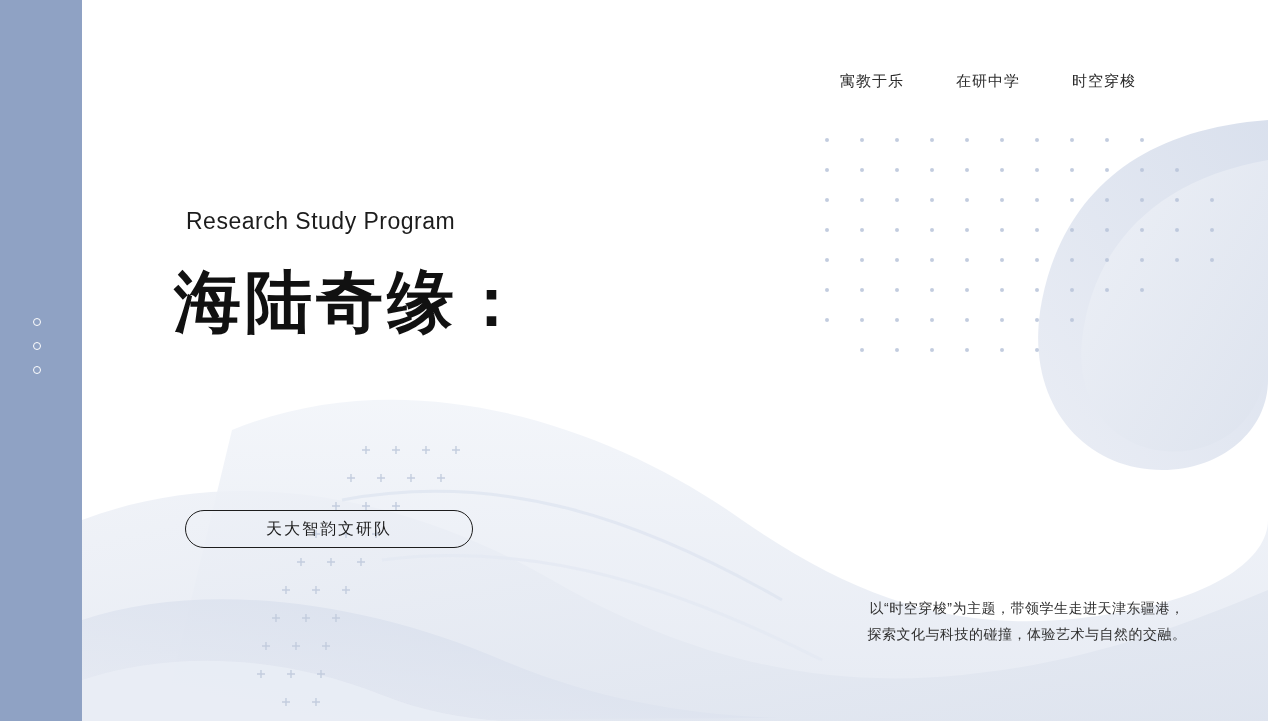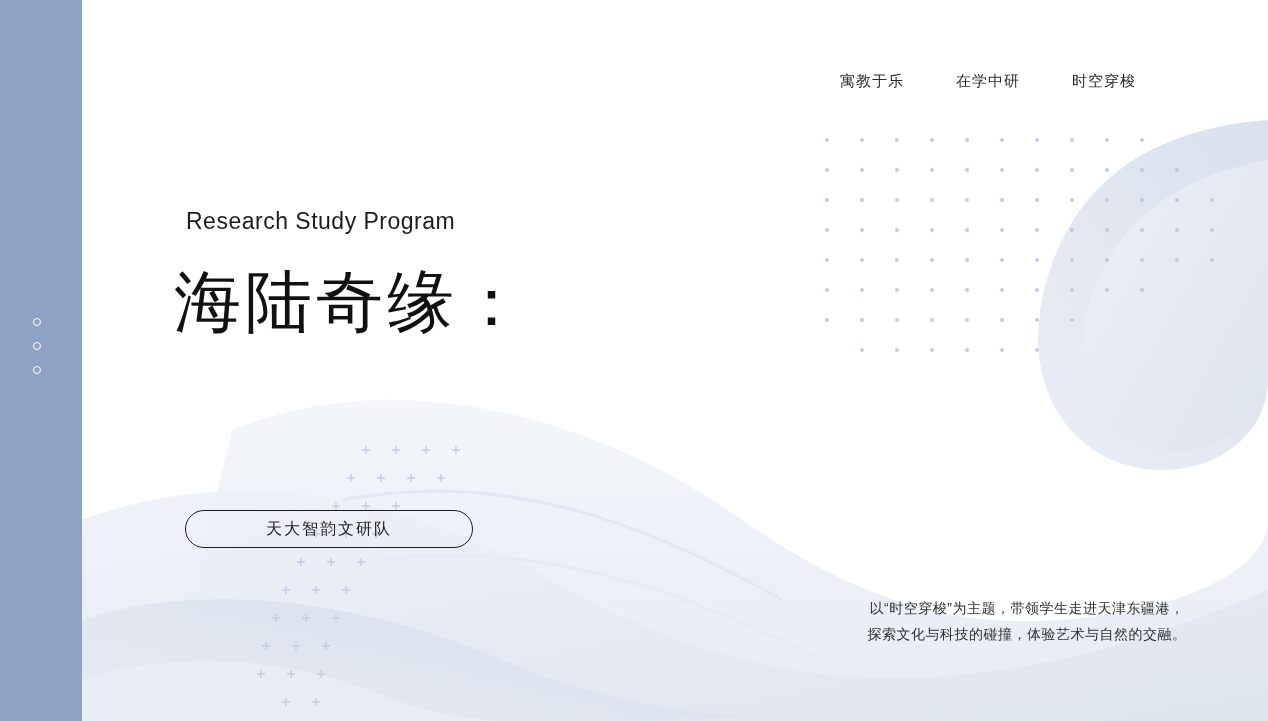--- a/index.html
+++ b/index.html
@@ -324,7 +324,7 @@
 
     <div class="keywords">
       <div class="kw">寓教于乐</div>
-      <div class="kw">在学中研</div>
+      <div class="kw">在研中学</div>
       <div class="kw">时空穿梭</div>
     </div>
 

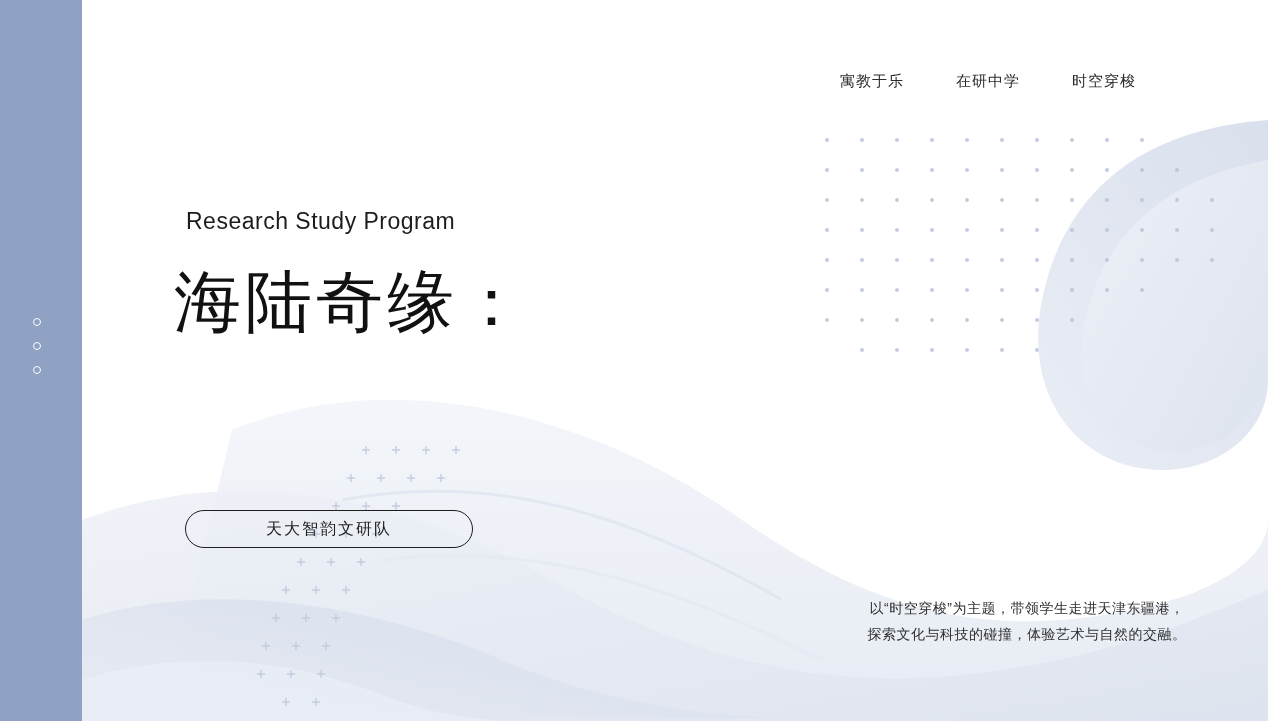--- a/index.html
+++ b/index.html
@@ -105,7 +105,7 @@
     line-height: 88px;
     color: #111111;
     letter-spacing: 4px;
-    font-weight: 400;
+    font-weight: 700;
   }
   .title-cn .line {
     display: block;

